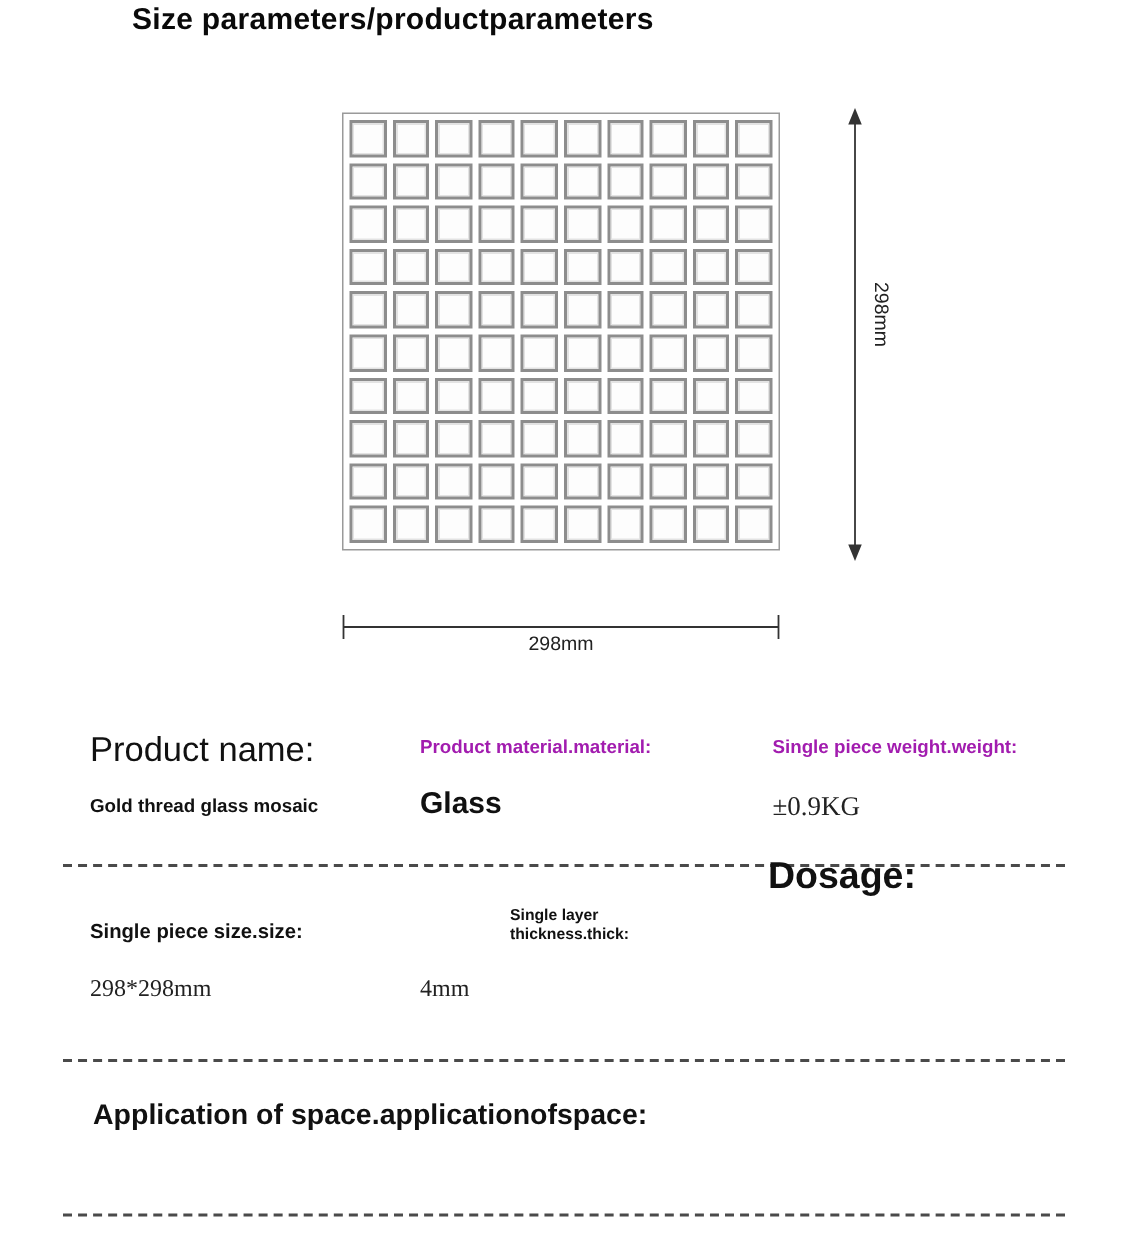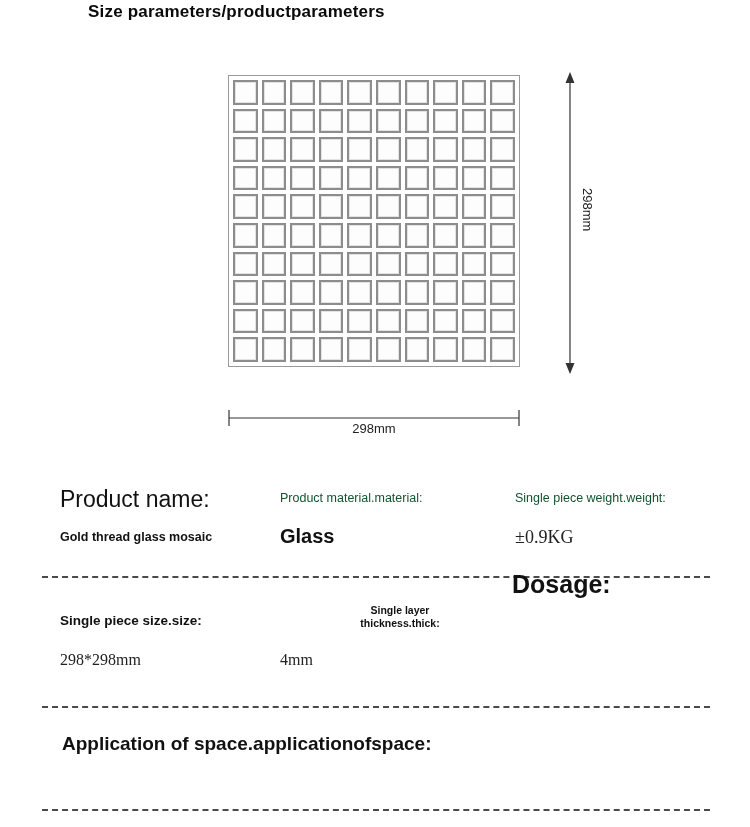--- a/index.html
+++ b/index.html
@@ -17,7 +17,7 @@
   .title {
     position:absolute;
     left:88px; top:2px;
-    font-size:17px;
+    font-size:20px;
     font-weight:700;
     letter-spacing:0.2px;
     color:#0a0a0a;

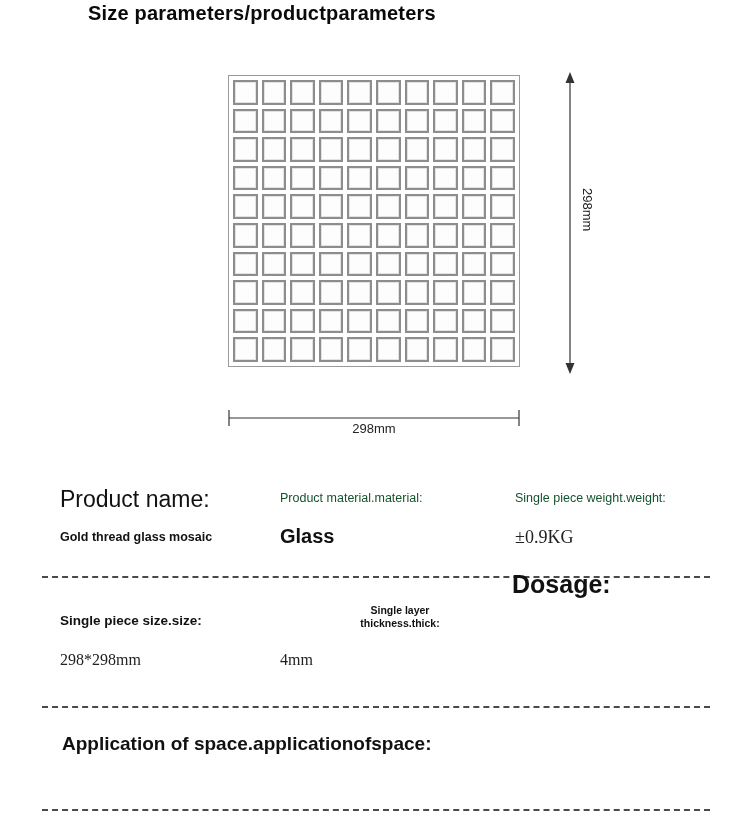--- a/index.html
+++ b/index.html
@@ -69,7 +69,7 @@
   }
 
   
-  .lbl-sm { font-weight:400; font-size:12.5px; color:#14532d; }
+  .lbl-sm { font-weight:700; font-size:12.5px; color:#a21caf; }
   .serif-val { font-family:"Liberation Serif", serif; color:#222; }
 
   .pn-label   { position:absolute; left:60px;  top:486px; font-size:23px; font-weight:400; }

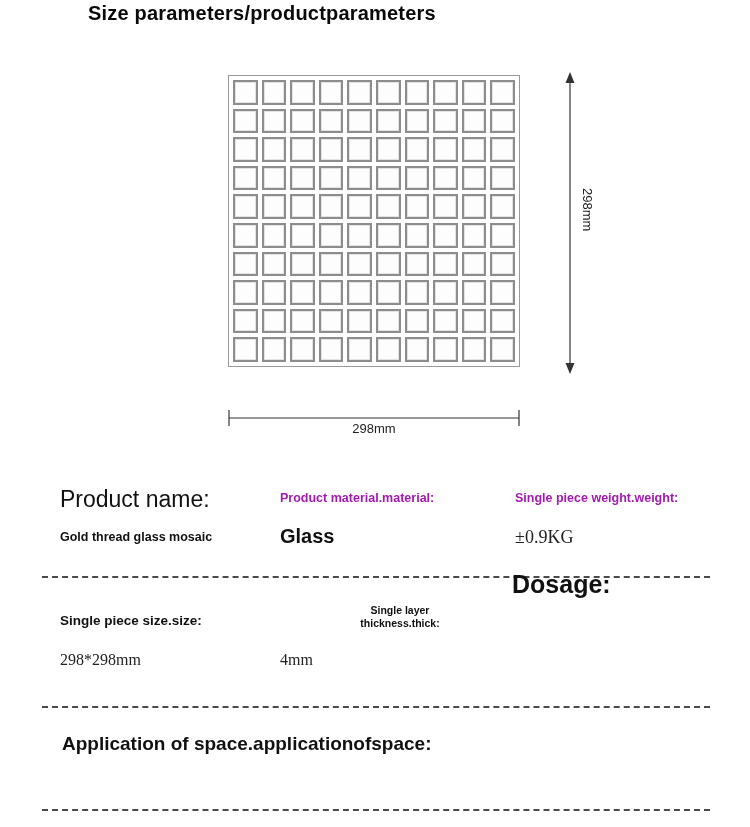--- a/index.html
+++ b/index.html
@@ -95,7 +95,7 @@
 
   .thick-label {
     position:absolute; left:340px; top:604px;
-    width:120px; text-align:center;
+    width:120px; 
     font-size:10.5px; font-weight:700; line-height:1.25;
   }
   .thick-value { position:absolute; left:280px; top:651px; font-size:16px; }

